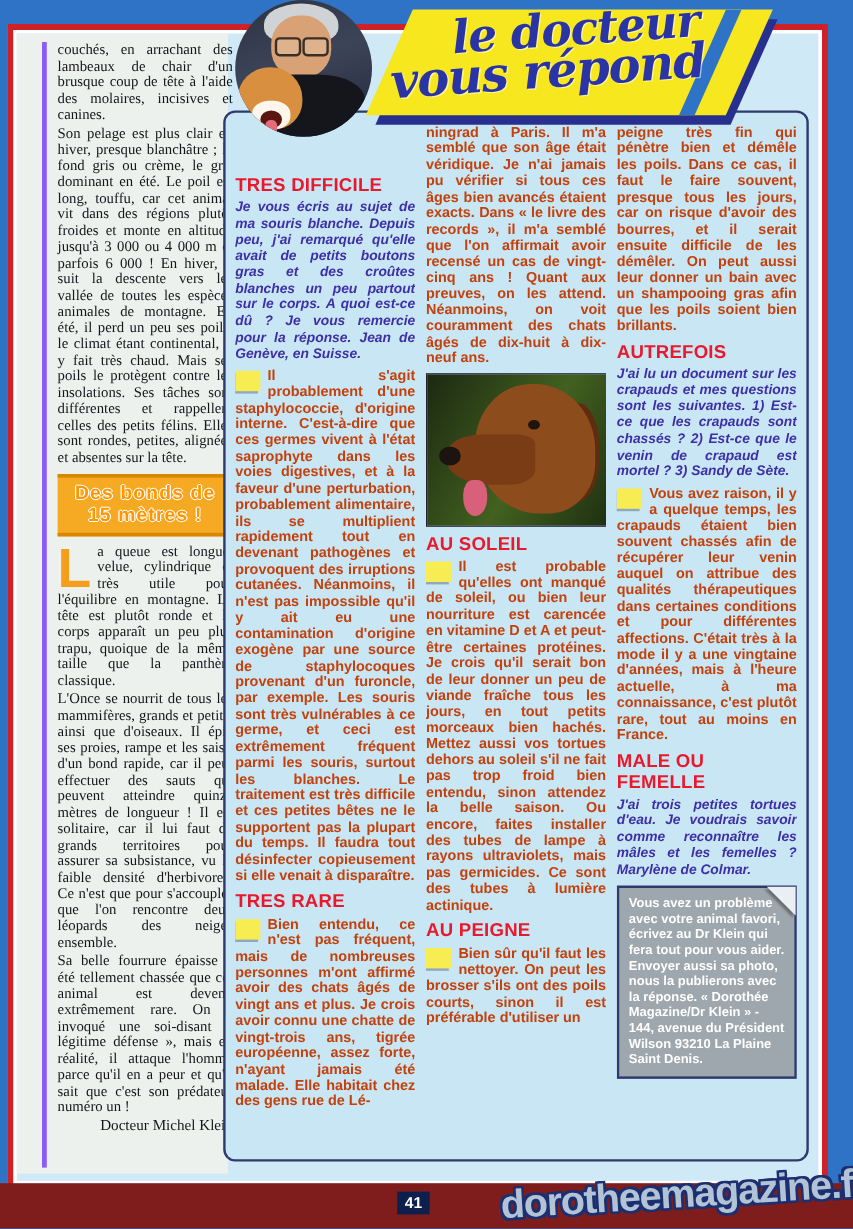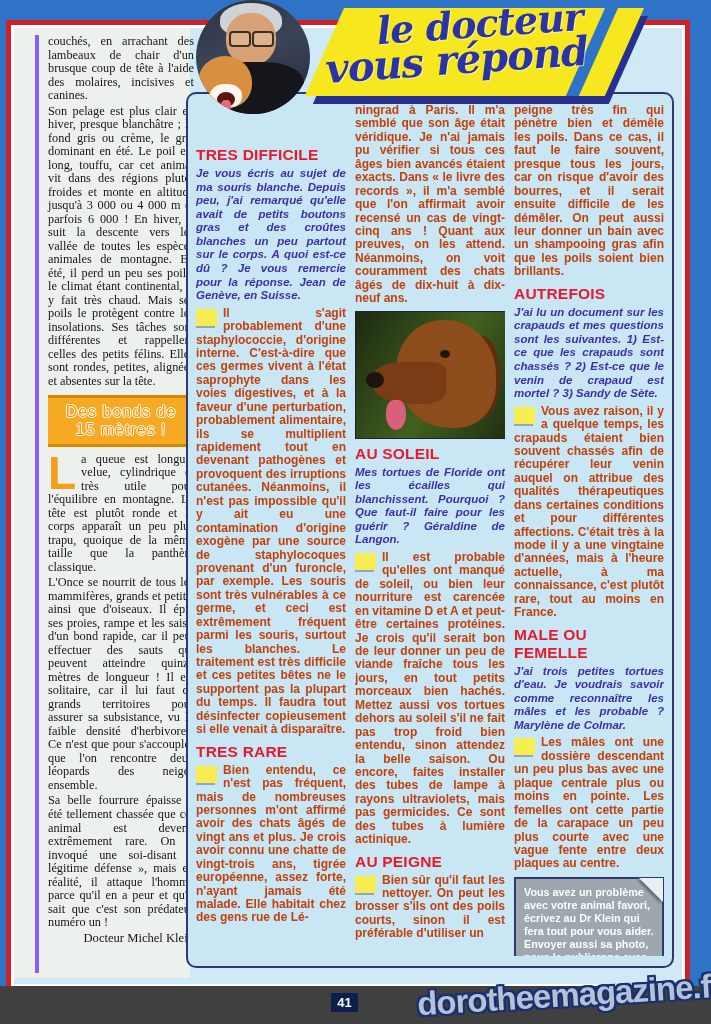--- a/index.html
+++ b/index.html
@@ -18,7 +18,7 @@
   .orange-box{margin:7px 0 6px 0;padding:5px 2px;background:#f6a922;
               border-top:3px solid #d88700;border-bottom:3px solid #d88700;
               text-align:center;font-family:"Liberation Sans",sans-serif;}
-  .orange-box div{font-size:16px;font-weight:400;color:#ff9600;letter-spacing:1px;
+  .orange-box div{font-size:16px;font-weight:700;color:#ff9600;letter-spacing:1px;
                   text-shadow:1px 0 #fff,-1px 0 #fff,0 1px #fff,0 -1px #fff;}
   .dropcap{float:left;font-family:"Liberation Sans",sans-serif;font-weight:900;
            font-size:46px;line-height:.8;color:#f49f1c;margin:2px 5px 0 0;}

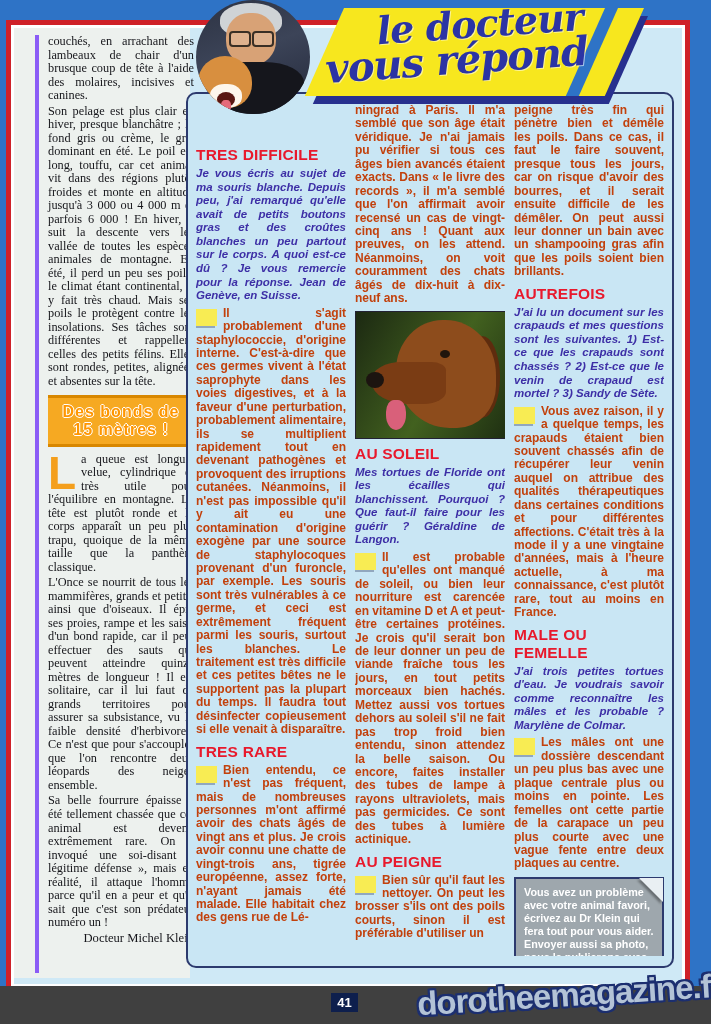--- a/index.html
+++ b/index.html
@@ -138,7 +138,6 @@
           <div class="hound-eye"></div>
         </div>
         <div class="qa-heading">AU SOLEIL</div>
-        <p class="question">Mes tortues de Floride ont les écailles qui blanchissent. Pourquoi ? Que faut-il faire pour les guérir ? Géraldine de Langon.</p>
         <p class="answer">
           <span class="bullet"></span><span>Il est probable qu'elles ont manqué de soleil, ou bien leur nourriture est carencée en vitamine D et A et peut-être certaines protéines. Je crois qu'il serait bon de leur donner un peu de viande fraîche tous les jours, en tout petits morceaux bien hachés. Mettez aussi vos tortues dehors au soleil s'il ne fait pas trop froid bien entendu, sinon attendez la belle saison. Ou encore, faites installer des tubes de lampe à rayons ultraviolets, mais pas germicides. Ce sont des tubes à lumière actinique.</span>
         </p>

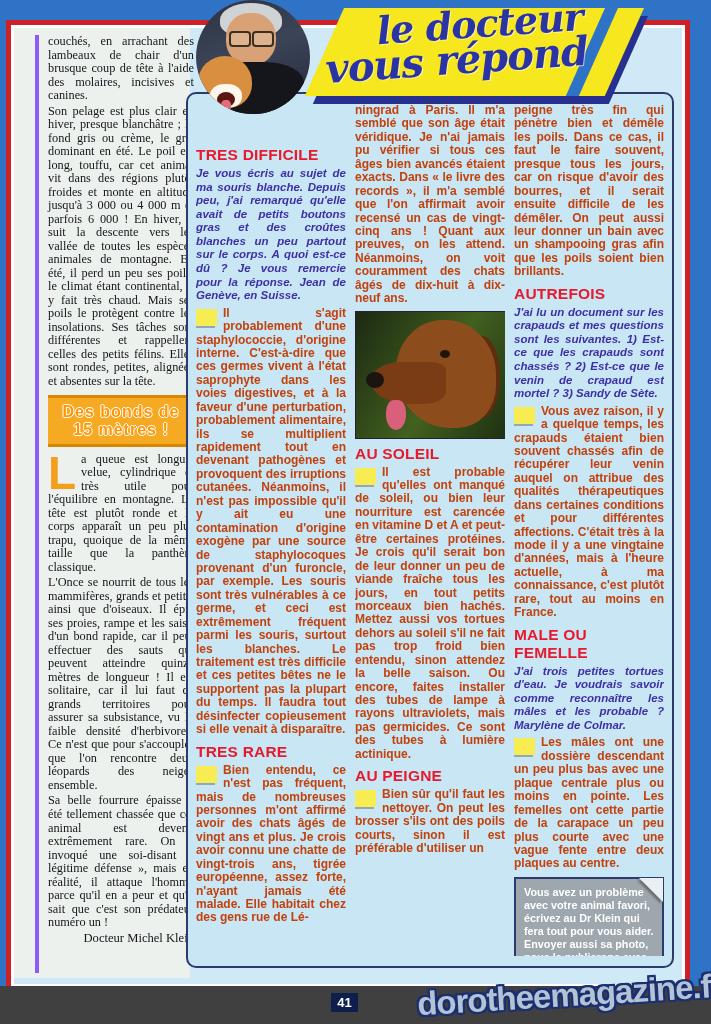--- a/index.html
+++ b/index.html
@@ -155,7 +155,7 @@
           <span class="bullet"></span><span>Vous avez raison, il y a quelque temps, les crapauds étaient bien souvent chassés afin de récupérer leur venin auquel on attribue des qualités thérapeutiques dans certaines conditions et pour différentes affections. C'était très à la mode il y a une vingtaine d'années, mais à l'heure actuelle, à ma connaissance, c'est plutôt rare, tout au moins en France.</span>
         </p>
         <div class="qa-heading">MALE OU FEMELLE</div>
-        <p class="question">J'ai trois petites tortues d'eau. Je voudrais savoir comme reconnaître les mâles et les probable ? Marylène de Colmar.</p>
+        <p class="question">J'ai trois petites tortues d'eau. Je voudrais savoir comme reconnaître les mâles et les femelles ? Marylène de Colmar.</p>
         <p class="answer">
           <span class="bullet"></span><span>Les mâles ont une dossière descendant un peu plus bas avec une plaque centrale plus ou moins en pointe. Les femelles ont cette partie de la carapace un peu plus courte avec une vague fente entre deux plaques au centre.</span>
         </p>

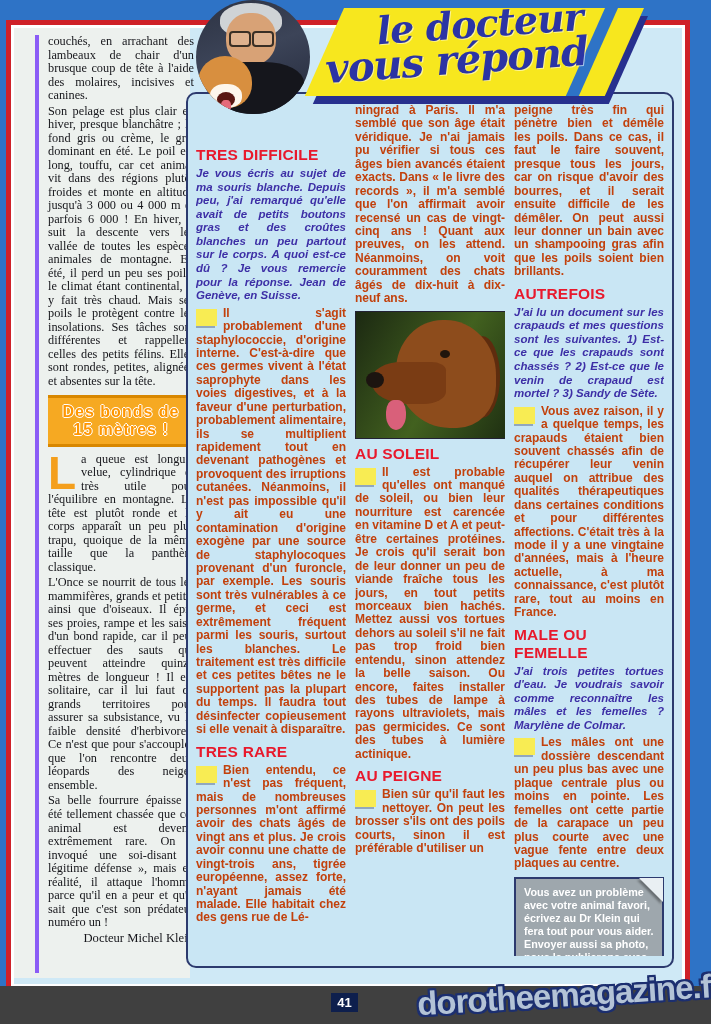--- a/index.html
+++ b/index.html
@@ -156,9 +156,6 @@
         </p>
         <div class="qa-heading">MALE OU FEMELLE</div>
         <p class="question">J'ai trois petites tortues d'eau. Je voudrais savoir comme reconnaître les mâles et les femelles ? Marylène de Colmar.</p>
-        <p class="answer">
-          <span class="bullet"></span><span>Les mâles ont une dossière descendant un peu plus bas avec une plaque centrale plus ou moins en pointe. Les femelles ont cette partie de la carapace un peu plus courte avec une vague fente entre deux plaques au centre.</span>
-        </p>
         <div class="note">
           <div class="fold"></div>
           <span>Vous avez un problème avec votre animal favori, écrivez au Dr Klein qui fera tout pour vous aider. Envoyer aussi sa photo, nous la publierons avec la réponse. « Dorothée Magazine/Dr Klein » - 144, avenue du Président Wilson 93210 La Plaine Saint Denis.</span>

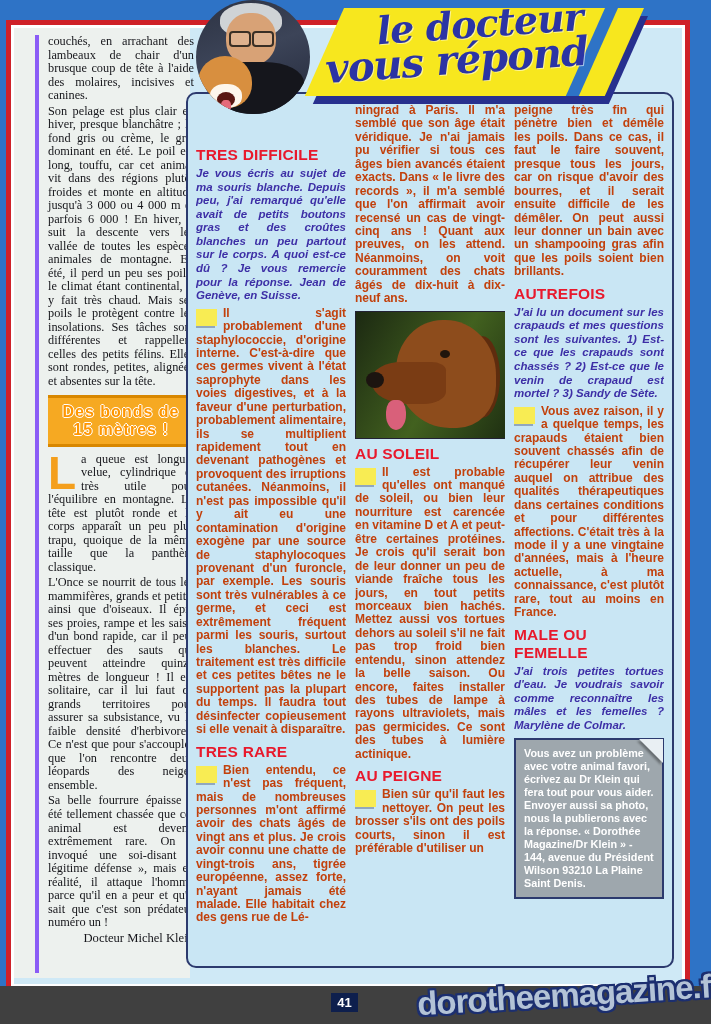--- a/index.html
+++ b/index.html
@@ -82,7 +82,7 @@
   .dp-dog-mouth{position:absolute;left:21px;top:92px;width:18px;height:15px;border-radius:50%;background:#5a1712;}
   .dp-dog-tongue{position:absolute;left:25px;top:100px;width:10px;height:12px;border-radius:40%;background:#e56a7a;}
   
-  .bottom{position:absolute;left:0;top:986px;width:711px;height:38px;background:#404040;}
+  .bottom{position:absolute;left:0;top:986px;width:711px;height:38px;background:#7f1d1d;}
   .pagenum{position:absolute;left:331px;top:7px;width:27px;height:19px;background:#0e1f4d;
            color:#fff;font-weight:900;font-size:13px;text-align:center;line-height:19px;}
   .watermark{position:absolute;right:-12px;top:-10px;transform:rotate(-3.5deg);

